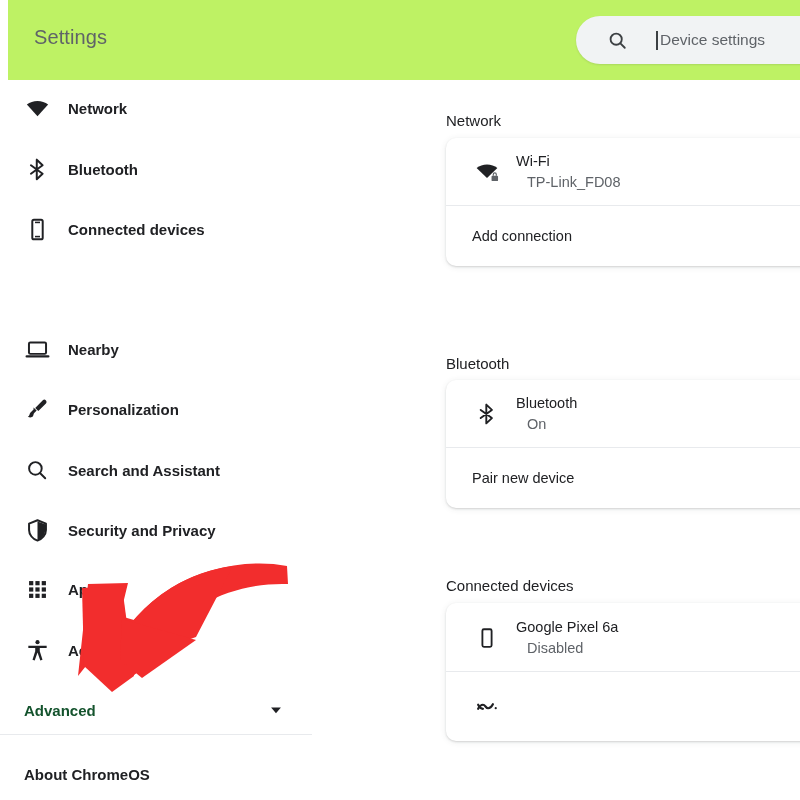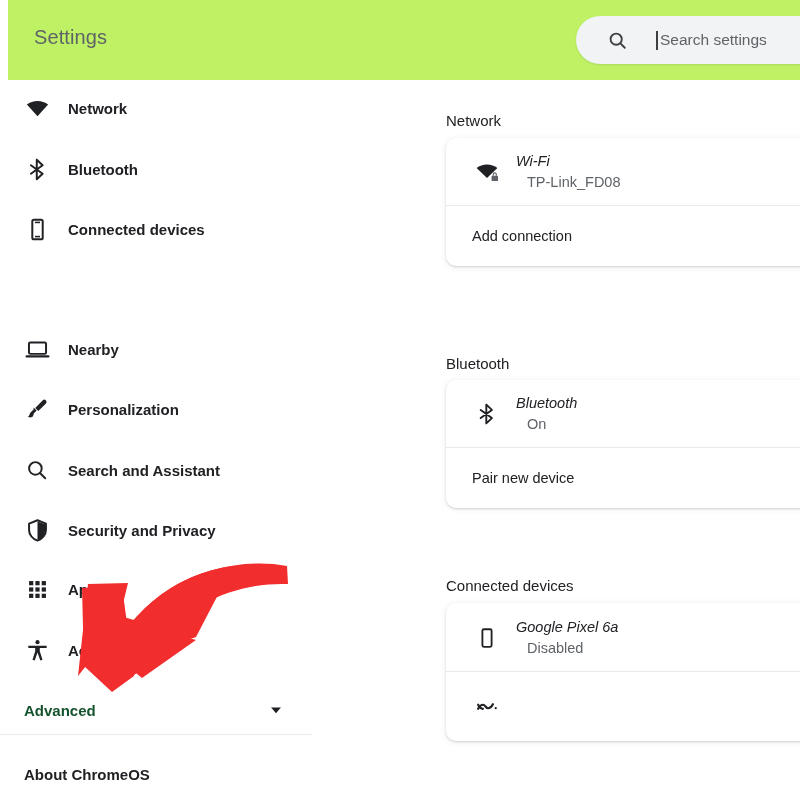--- a/index.html
+++ b/index.html
@@ -248,7 +248,7 @@
         </svg>
       </span>
       <span class="search-caret"></span>
-      <span class="search-placeholder">Search settings</span>
+      <span class="search-placeholder">Device settings</span>
     </div>
   </div>
 

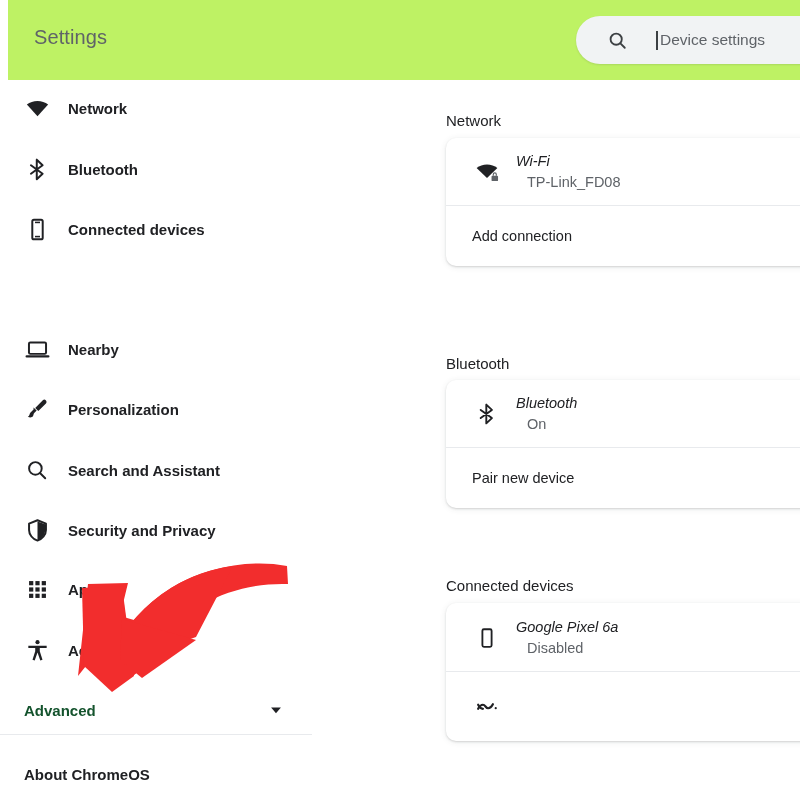--- a/index.html
+++ b/index.html
@@ -205,7 +205,6 @@
     color: #202124;
     line-height: 21px;
     white-space: nowrap;
-    font-style: italic;
   }
   .row-sub {
     font-size: 14.5px;

